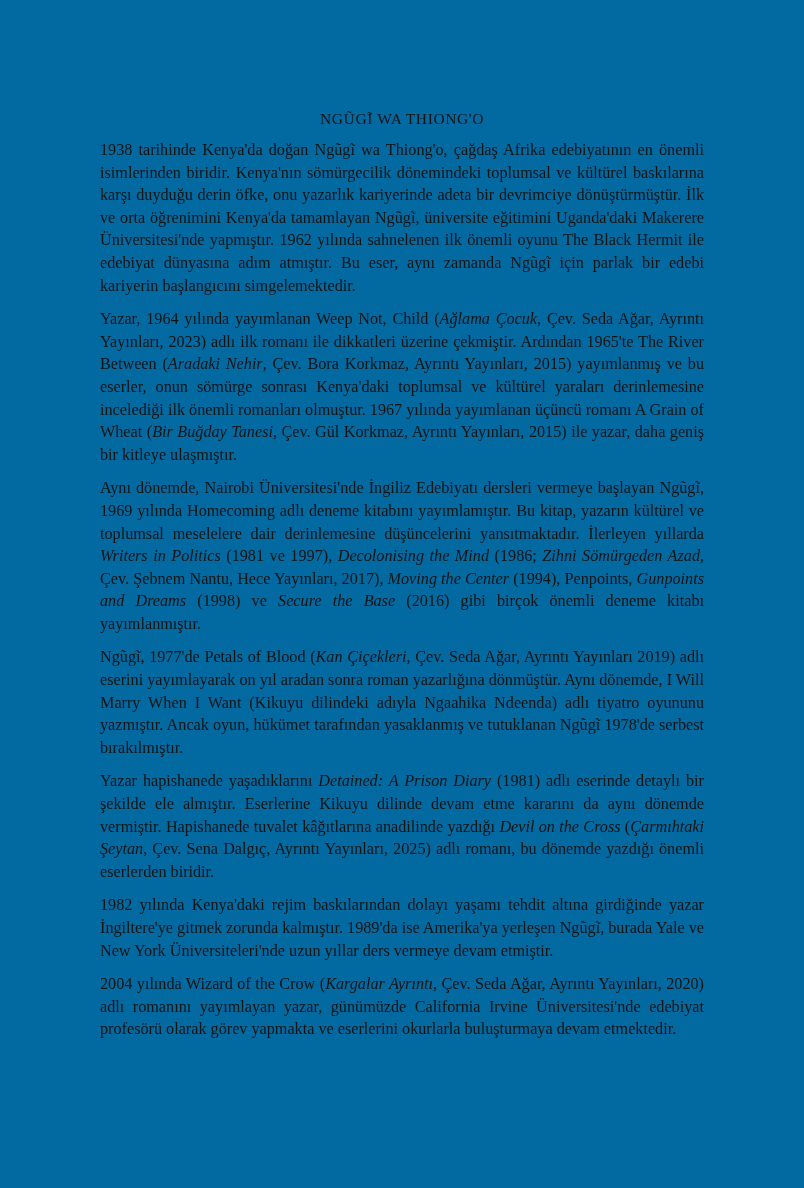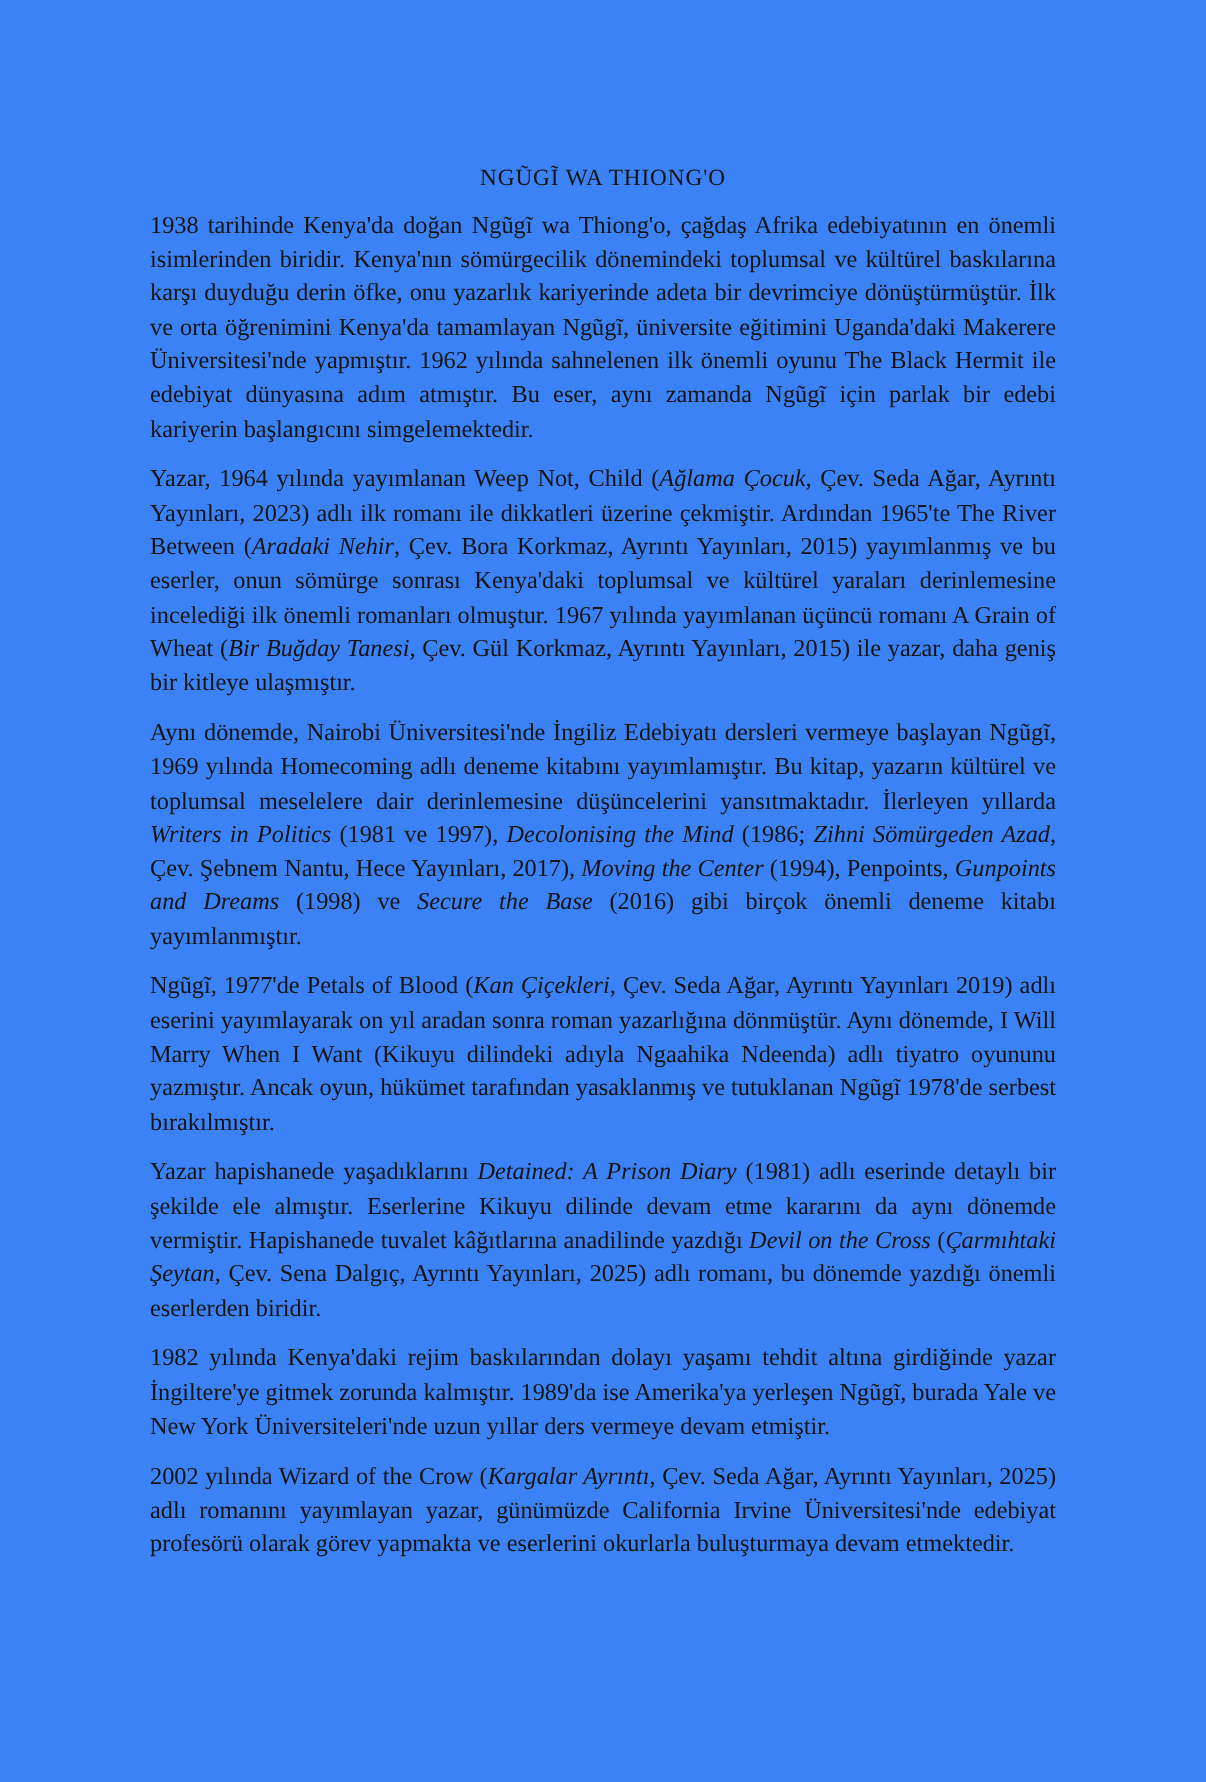--- a/index.html
+++ b/index.html
@@ -21,7 +21,7 @@
     top: 0;
     width: 804px;
     height: 1188px;
-    background: #3b82f6;
+    background: #0369a1;
   }
   .content {
     position: absolute;

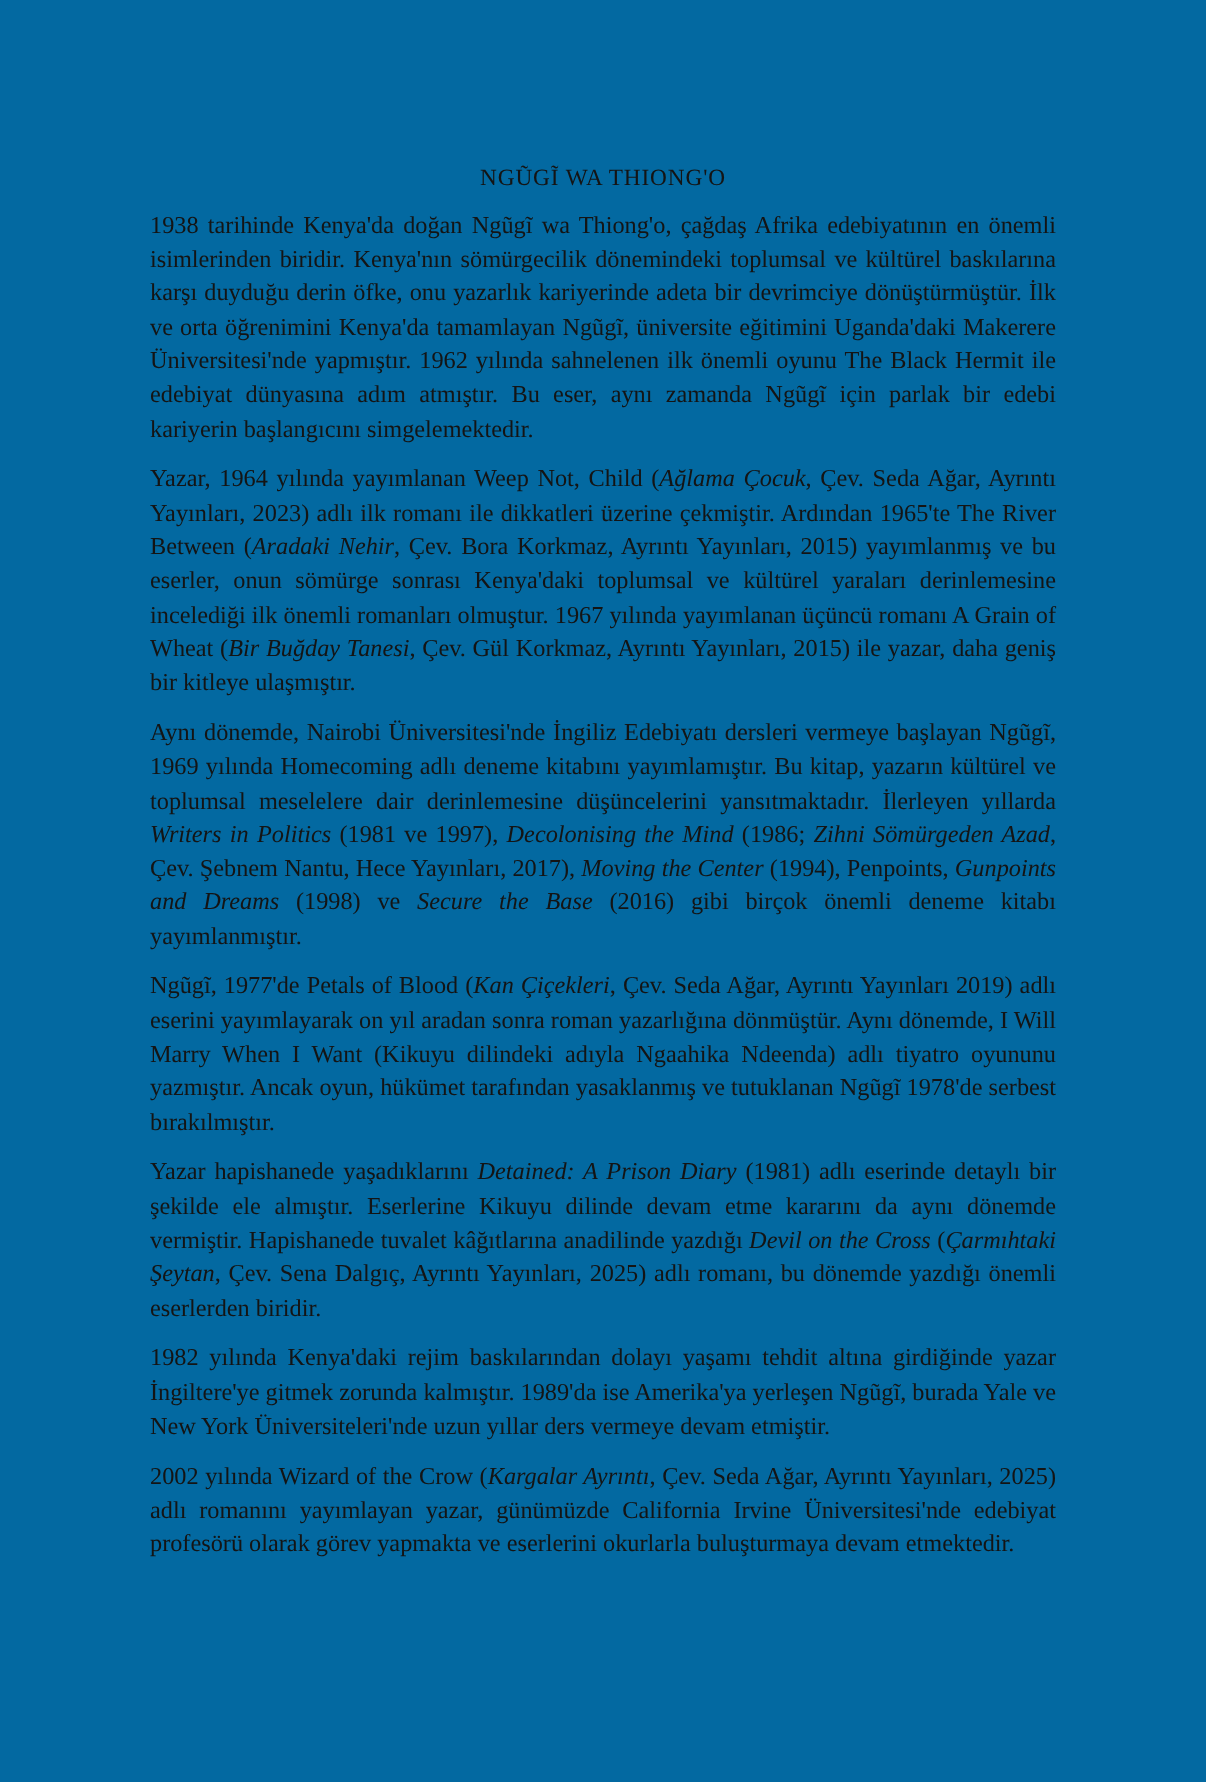--- a/index.html
+++ b/index.html
@@ -64,7 +64,7 @@
         <p class="para"><span>Ngũgĩ, 1977'de Petals of Blood (</span><i>Kan Çiçekleri</i><span>, Çev. Seda Ağar, Ayrıntı Yayınları 2019) adlı eserini yayımlayarak on yıl aradan sonra roman yazarlığına dönmüştür. Aynı dönemde, I Will Marry When I Want (Kikuyu dilindeki adıyla Ngaahika Ndeenda) adlı tiyatro oyununu yazmıştır. Ancak oyun, hükümet tarafından yasaklanmış ve tutuklanan Ngũgĩ 1978'de serbest bırakılmıştır.</span></p>
         <p class="para"><span>Yazar hapishanede yaşadıklarını </span><i>Detained: A Prison Diary</i><span> (1981) adlı eserinde detaylı bir şekilde ele almıştır. Eserlerine Kikuyu dilinde devam etme kararını da aynı dönemde vermiştir. Hapishanede tuvalet kâğıtlarına anadilinde yazdığı </span><i>Devil on the Cross</i><span> (</span><i>Çarmıhtaki Şeytan</i><span>, Çev. Sena Dalgıç, Ayrıntı Yayınları, 2025) adlı romanı, bu dönemde yazdığı önemli eserlerden biridir.</span></p>
         <p class="para"><span>1982 yılında Kenya'daki rejim baskılarından dolayı yaşamı tehdit altına girdiğinde yazar İngiltere'ye gitmek zorunda kalmıştır. 1989'da ise Amerika'ya yerleşen Ngũgĩ, burada Yale ve New York Üniversiteleri'nde uzun yıllar ders vermeye devam etmiştir.</span></p>
-        <p class="para"><span>2002 yılında Wizard of the Crow (</span><i>Kargalar Ayrıntı</i><span>, Çev. Seda Ağar, Ayrıntı Yayınları, 2025) adlı romanını yayımlayan yazar, günümüzde California Irvine Üniversitesi'nde edebiyat profesörü olarak görev yapmakta ve eserlerini okurlarla buluşturmaya devam etmektedir.</span></p>
+        <p class="para"><span>2004 yılında Wizard of the Crow (</span><i>Kargalar Ayrıntı</i><span>, Çev. Seda Ağar, Ayrıntı Yayınları, 2025) adlı romanını yayımlayan yazar, günümüzde California Irvine Üniversitesi'nde edebiyat profesörü olarak görev yapmakta ve eserlerini okurlarla buluşturmaya devam etmektedir.</span></p>
       </div>
   </div>
 </div>

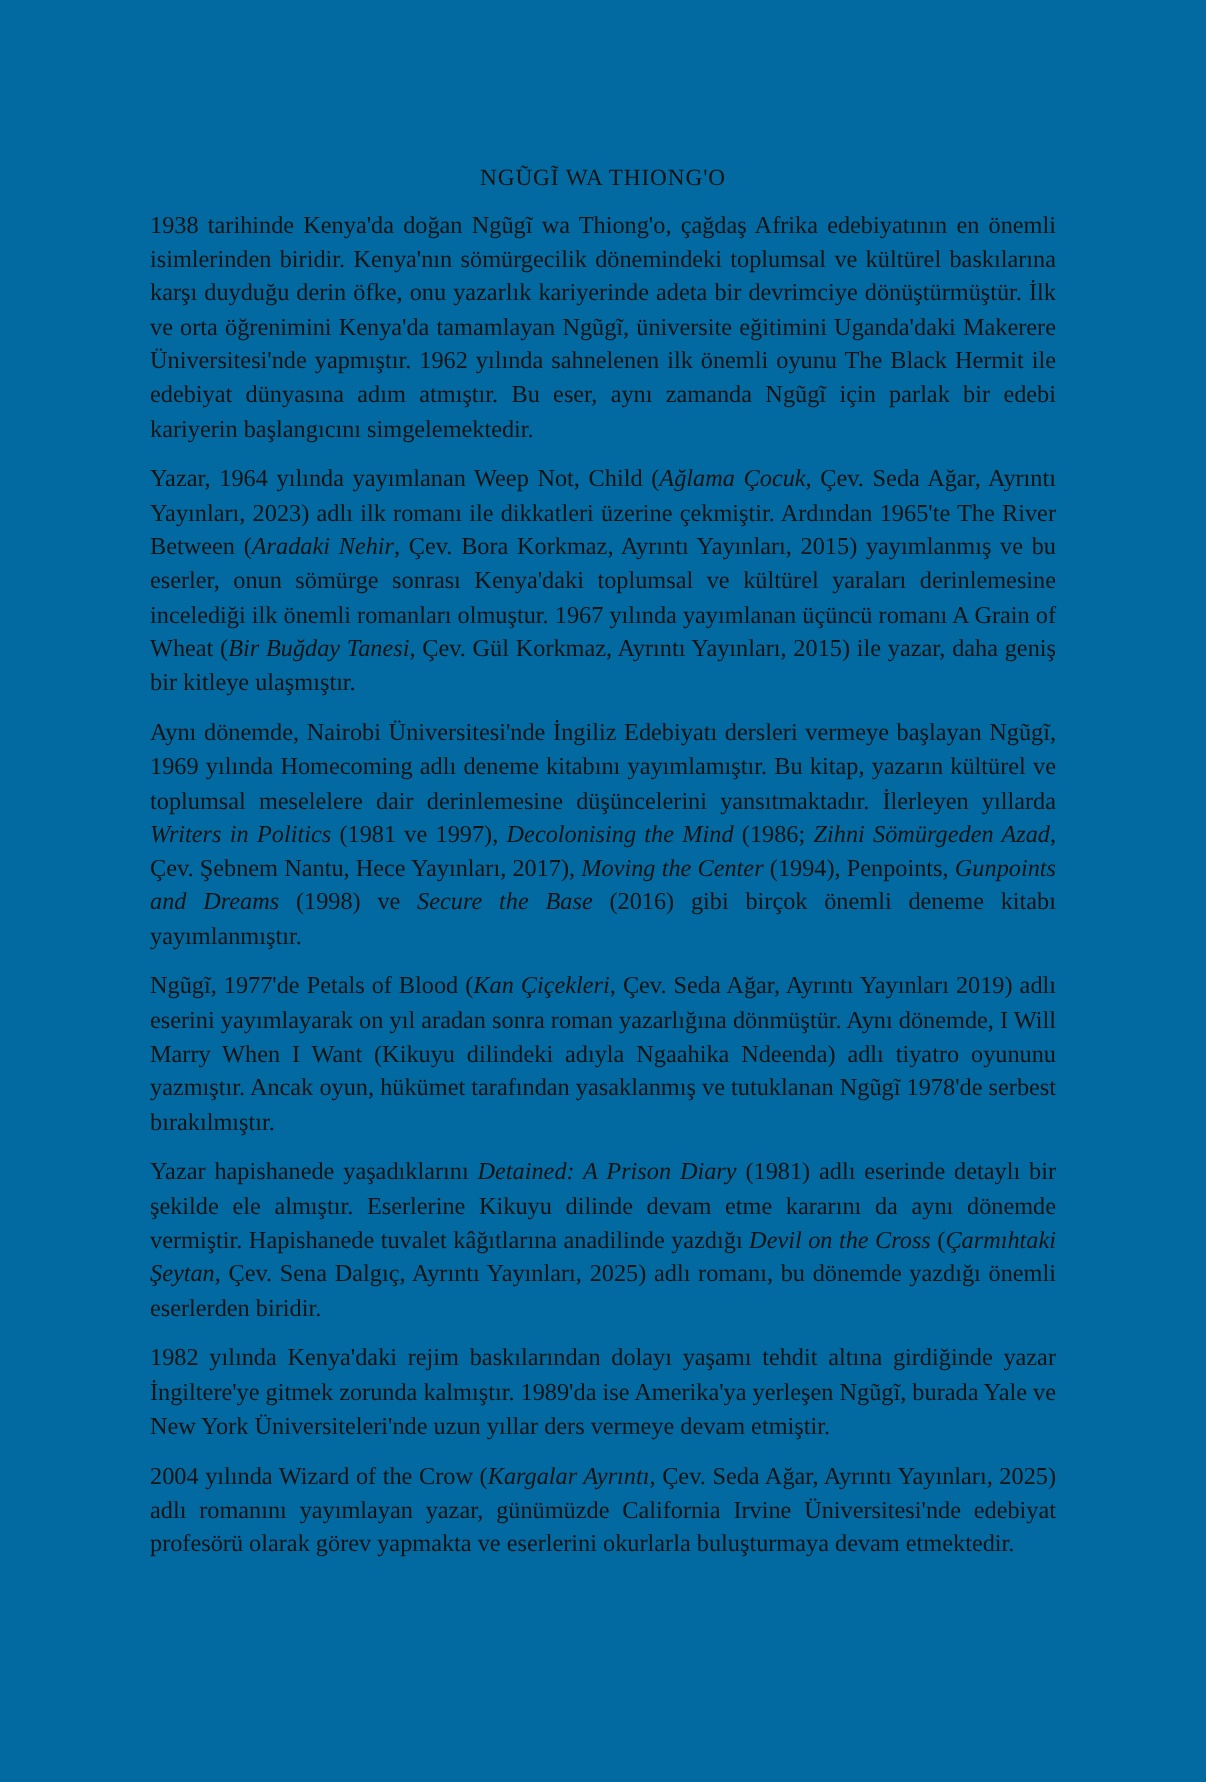--- a/index.html
+++ b/index.html
@@ -64,7 +64,7 @@
         <p class="para"><span>Ngũgĩ, 1977'de Petals of Blood (</span><i>Kan Çiçekleri</i><span>, Çev. Seda Ağar, Ayrıntı Yayınları 2019) adlı eserini yayımlayarak on yıl aradan sonra roman yazarlığına dönmüştür. Aynı dönemde, I Will Marry When I Want (Kikuyu dilindeki adıyla Ngaahika Ndeenda) adlı tiyatro oyununu yazmıştır. Ancak oyun, hükümet tarafından yasaklanmış ve tutuklanan Ngũgĩ 1978'de serbest bırakılmıştır.</span></p>
         <p class="para"><span>Yazar hapishanede yaşadıklarını </span><i>Detained: A Prison Diary</i><span> (1981) adlı eserinde detaylı bir şekilde ele almıştır. Eserlerine Kikuyu dilinde devam etme kararını da aynı dönemde vermiştir. Hapishanede tuvalet kâğıtlarına anadilinde yazdığı </span><i>Devil on the Cross</i><span> (</span><i>Çarmıhtaki Şeytan</i><span>, Çev. Sena Dalgıç, Ayrıntı Yayınları, 2025) adlı romanı, bu dönemde yazdığı önemli eserlerden biridir.</span></p>
         <p class="para"><span>1982 yılında Kenya'daki rejim baskılarından dolayı yaşamı tehdit altına girdiğinde yazar İngiltere'ye gitmek zorunda kalmıştır. 1989'da ise Amerika'ya yerleşen Ngũgĩ, burada Yale ve New York Üniversiteleri'nde uzun yıllar ders vermeye devam etmiştir.</span></p>
-        <p class="para"><span>2004 yılında Wizard of the Crow (</span><i>Kargalar Ayrıntı</i><span>, Çev. Seda Ağar, Ayrıntı Yayınları, 2025) adlı romanını yayımlayan yazar, günümüzde California Irvine Üniversitesi'nde edebiyat profesörü olarak görev yapmakta ve eserlerini okurlarla buluşturmaya devam etmektedir.</span></p>
+        <p class="para"><span>2004 yılında Wizard of the Crow (</span><i>Kargalar Ayrıntı</i><span>, Çev. Seda Ağar, Ayrıntı Yayınları, 2020) adlı romanını yayımlayan yazar, günümüzde California Irvine Üniversitesi'nde edebiyat profesörü olarak görev yapmakta ve eserlerini okurlarla buluşturmaya devam etmektedir.</span></p>
       </div>
   </div>
 </div>

